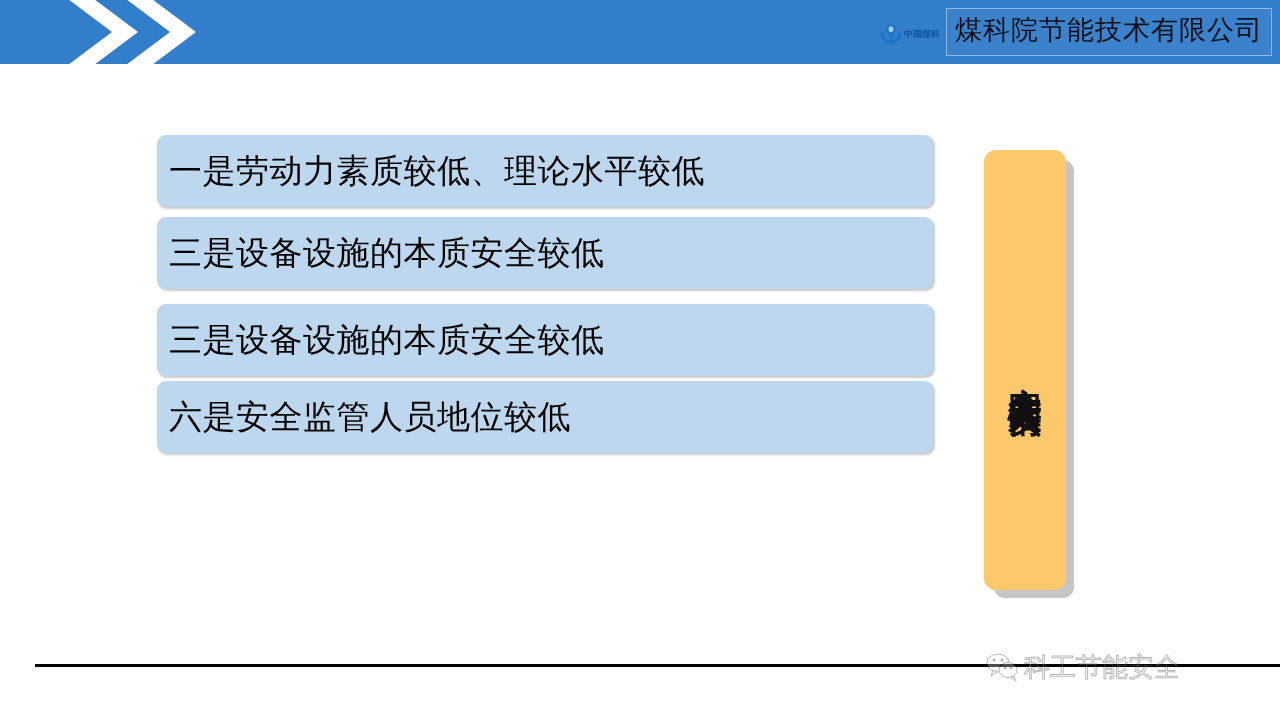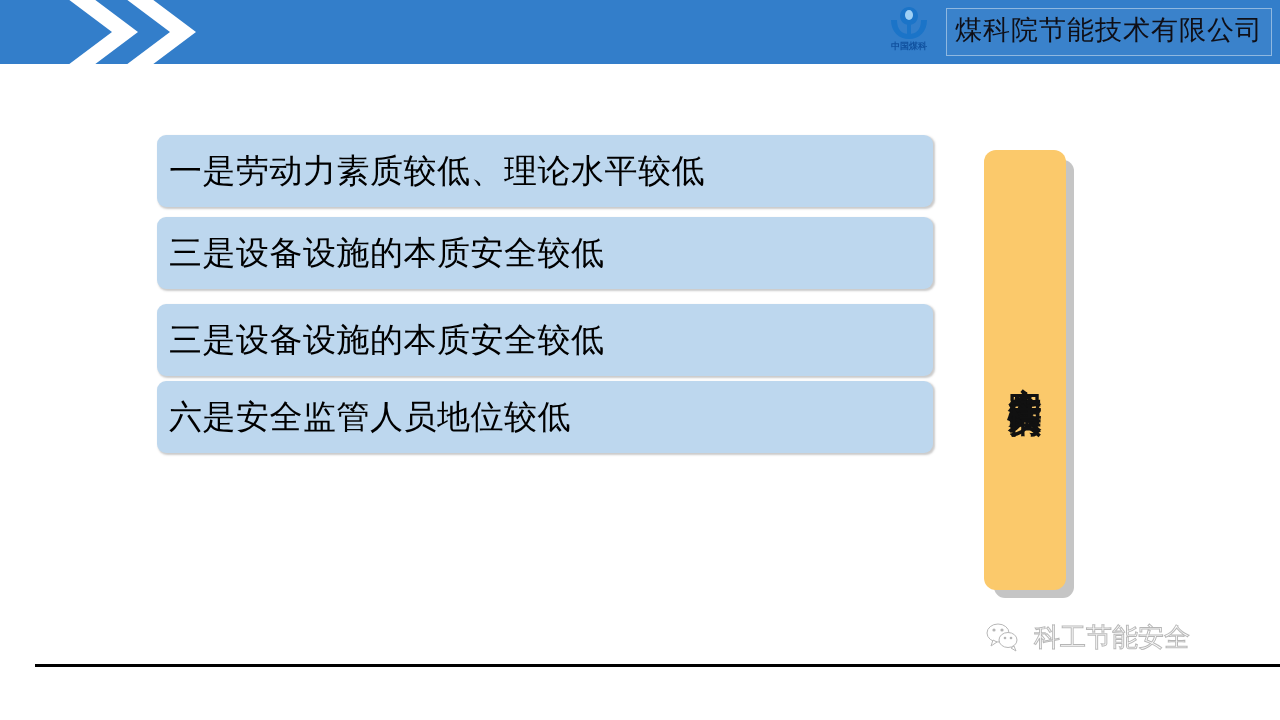--- a/index.html
+++ b/index.html
@@ -46,7 +46,7 @@
     height: 58px;
     position: relative;
     display: flex;
-    flex-direction: column;
+    flex-direction: row;
     align-items: center;
     justify-content: flex-start;
     padding-top: 3px;

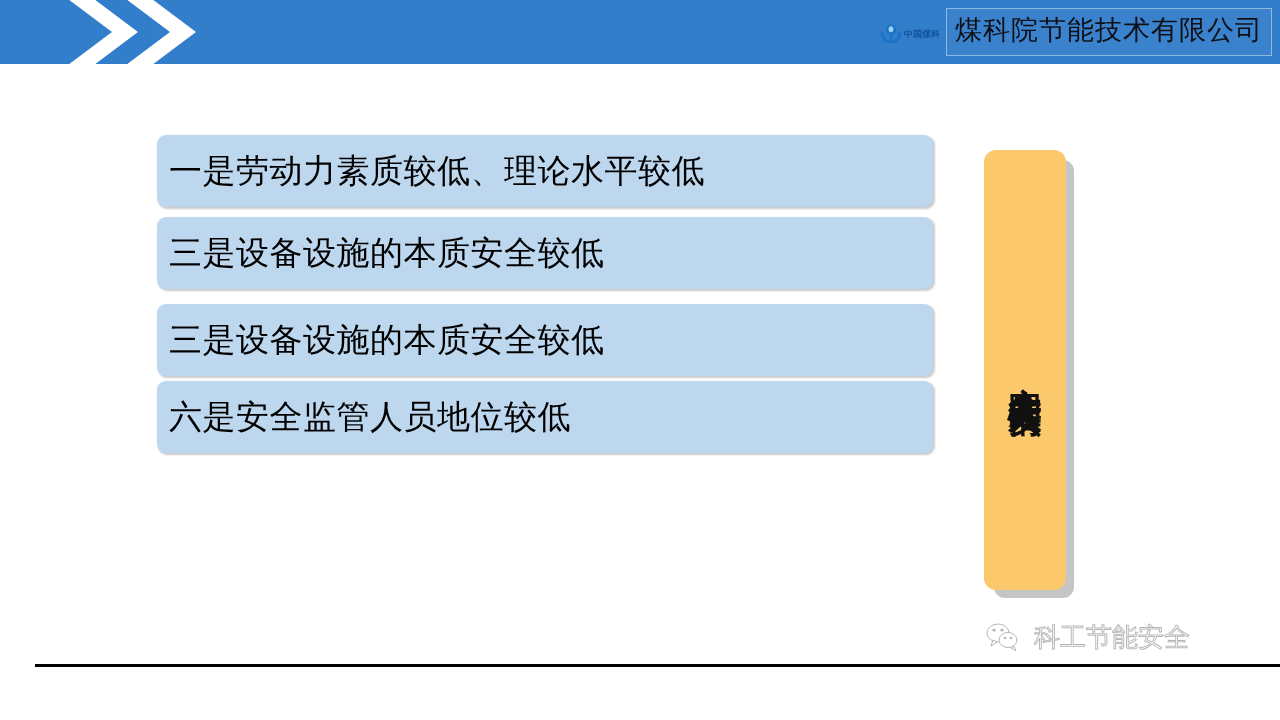--- a/index.html
+++ b/index.html
@@ -148,10 +148,10 @@
   .watermark {
     position: absolute;
     left: 985px;
-    top: 622px;
-    display: flex;
-    align-items: center;
-    gap: 15px;
+    top: 652px;
+    display: flex;
+    align-items: center;
+    gap: 5px;
     opacity: 0.30;
   }
   .wechat-icon { width: 34px; height: 30px; }

